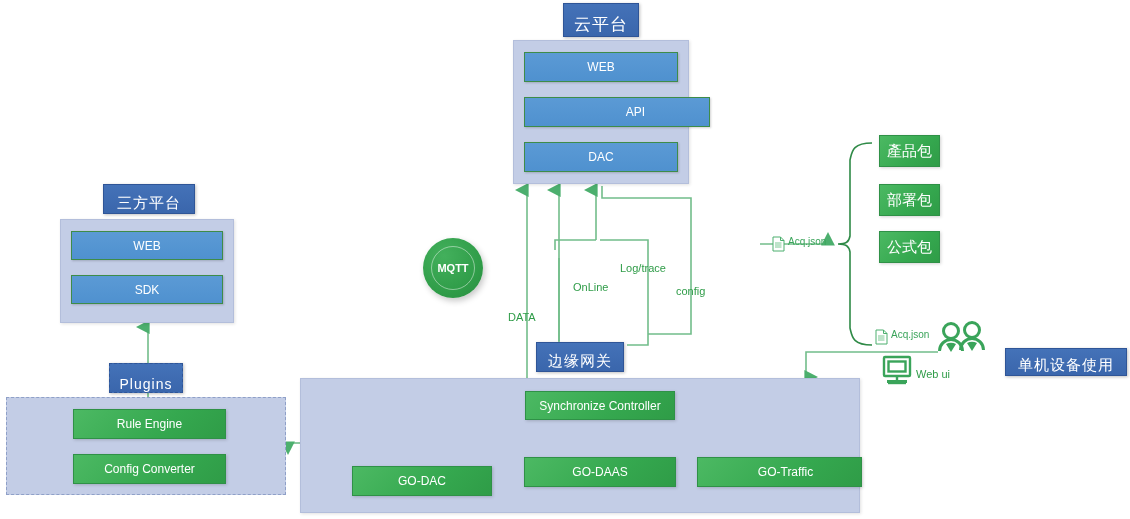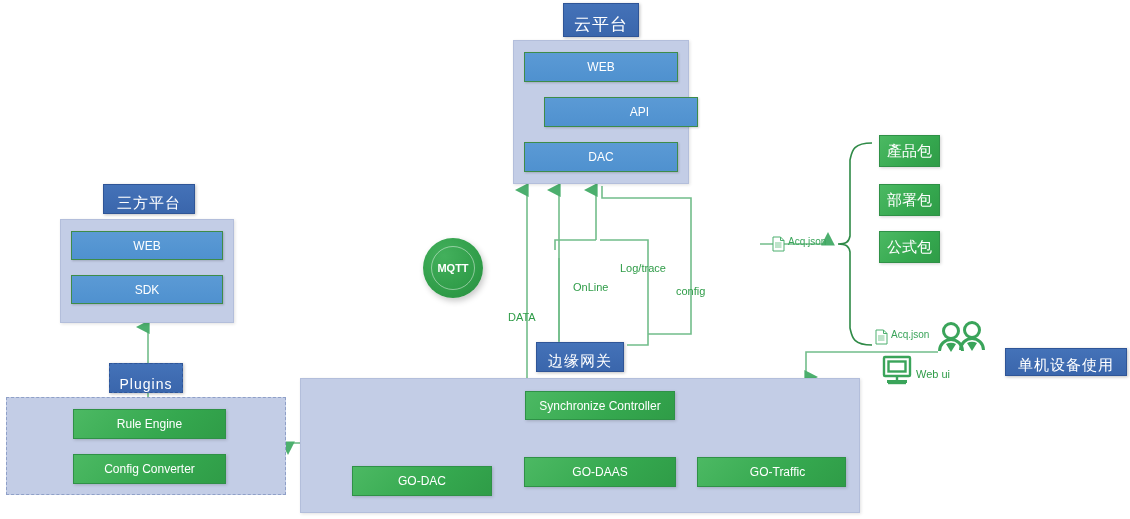--- a/index.html
+++ b/index.html
@@ -171,7 +171,7 @@
   <div class="abs box-blue" style="left:524px; top:52px; width:154px; height:30px;">
     <span>WEB</span>
   </div>
-  <div class="abs box-blue" style="left:544px; top:97px; width:154px; height:30px;padding-left:37px;">
+  <div class="abs box-blue" style="left:524px; top:97px; width:186px; height:30px;padding-left:37px;">
     <span>API</span>
   </div>
   <div class="abs box-blue" style="left:524px; top:142px; width:154px; height:30px;">

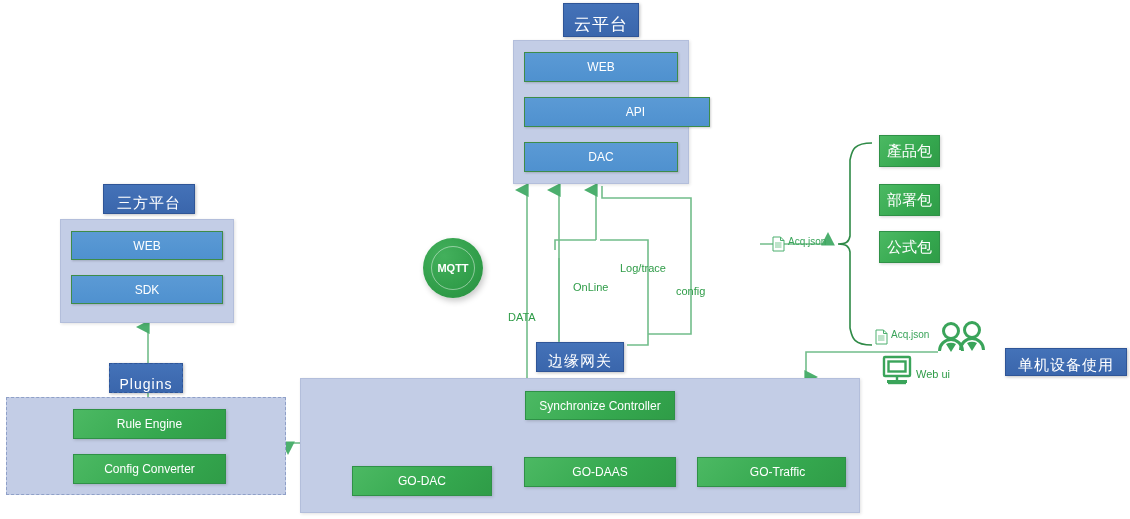--- a/index.html
+++ b/index.html
@@ -239,7 +239,7 @@
   <div class="abs box-green" style="left:524px; top:457px; width:152px; height:30px;">
     <span>GO-DAAS</span>
   </div>
-  <div class="abs box-green" style="left:697px; top:457px; width:149px; height:30px;padding-left:12px;">
+  <div class="abs box-green" style="left:697px; top:457px; width:165px; height:30px;padding-left:12px;">
     <span>GO-Traffic</span>
   </div>
 

